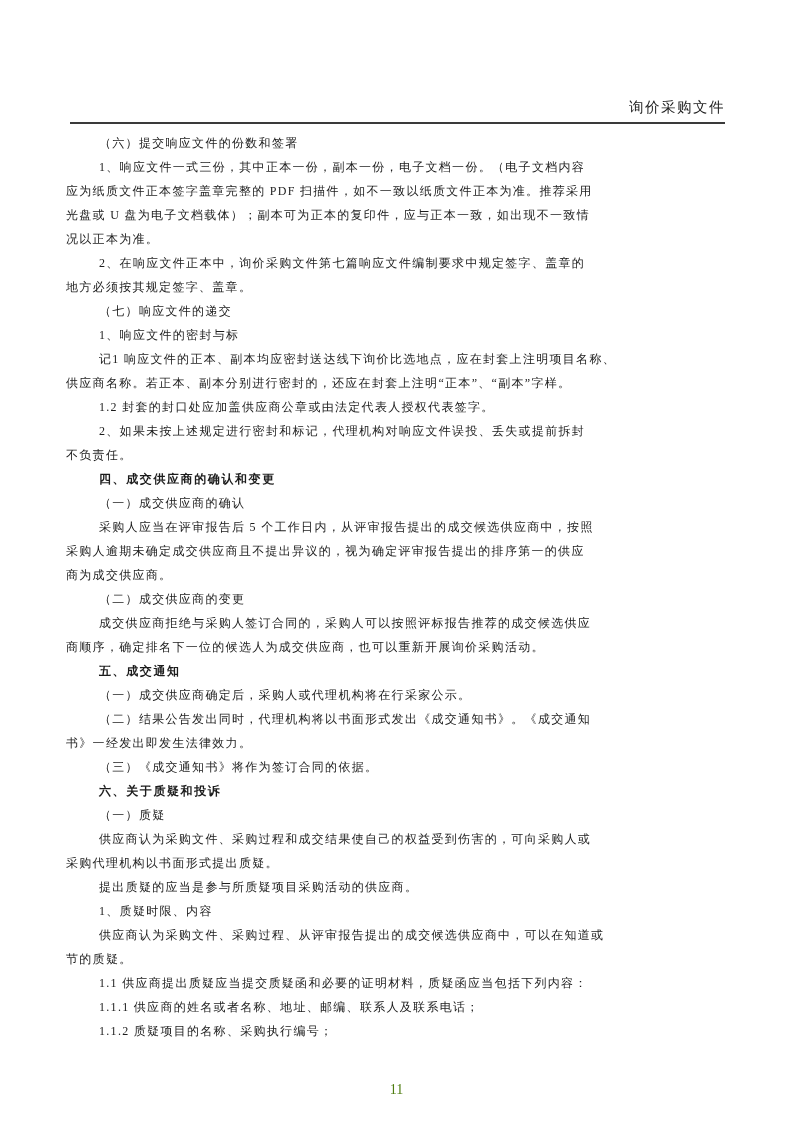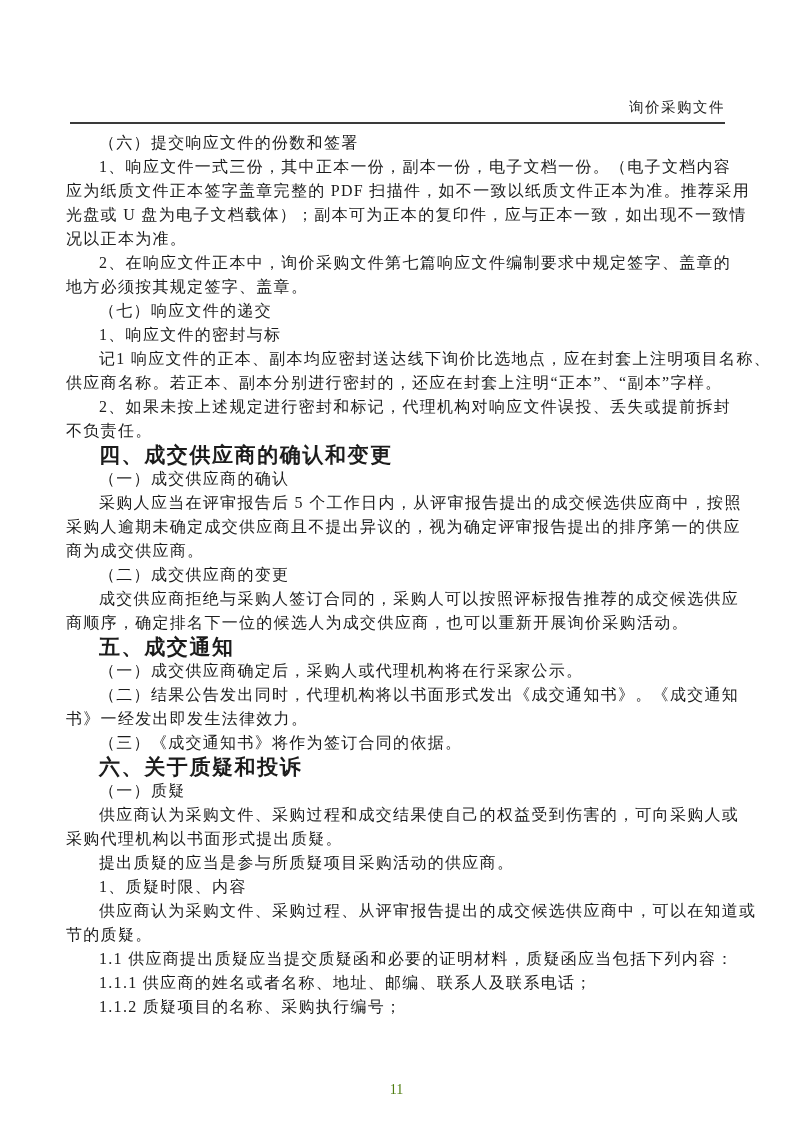--- a/index.html
+++ b/index.html
@@ -44,7 +44,7 @@
   .line {
     height: 24px;
     line-height: 24px;
-    font-size: 16px;
+    font-size: 12px;
     letter-spacing: 1.3px;
     white-space: nowrap;
   }

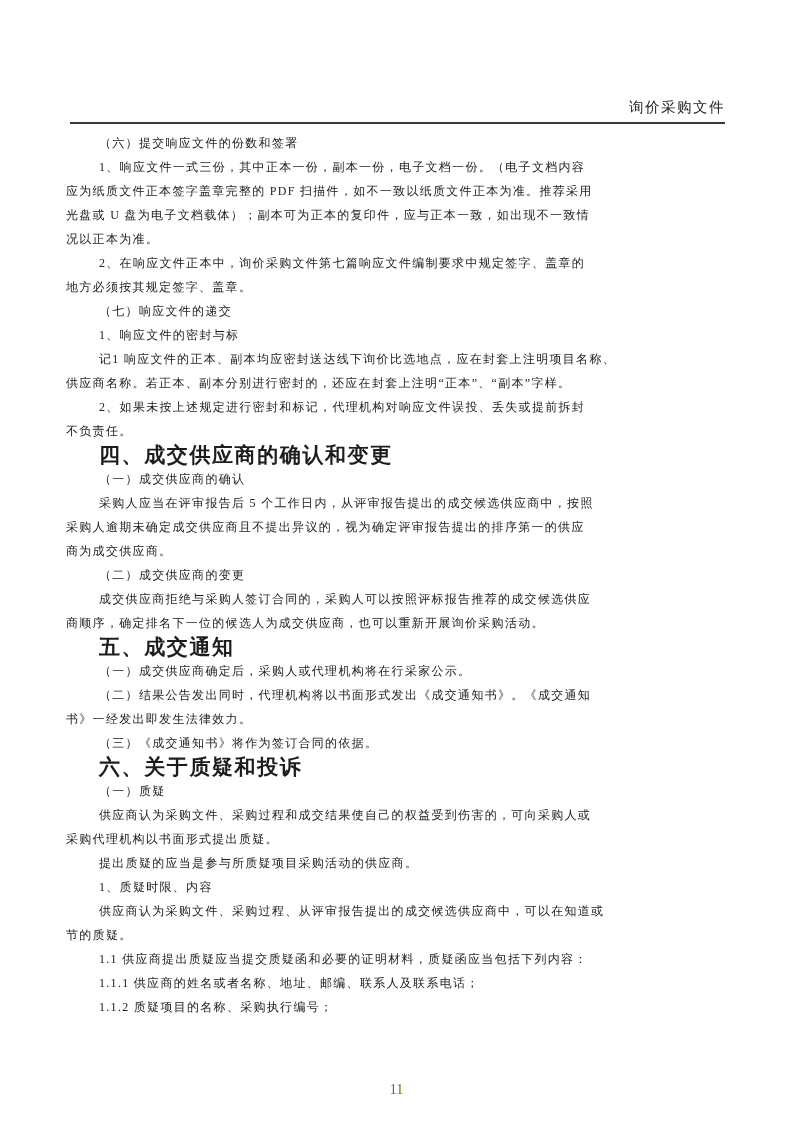--- a/index.html
+++ b/index.html
@@ -85,6 +85,7 @@
       <div class="line indent">1、响应文件的密封与标</div>
       <div class="line indent">记1 响应文件的正本、副本均应密封送达线下询价比选地点，应在封套上注明项目名称、</div>
       <div class="line">供应商名称。若正本、副本分别进行密封的，还应在封套上注明“正本”、“副本”字样。</div>
+      <div class="line indent">1.2 封套的封口处应加盖供应商公章或由法定代表人授权代表签字。</div>
       <div class="line indent">2、如果未按上述规定进行密封和标记，代理机构对响应文件误投、丢失或提前拆封</div>
       <div class="line">不负责任。</div>
       <div class="line indent bold">四、成交供应商的确认和变更</div>

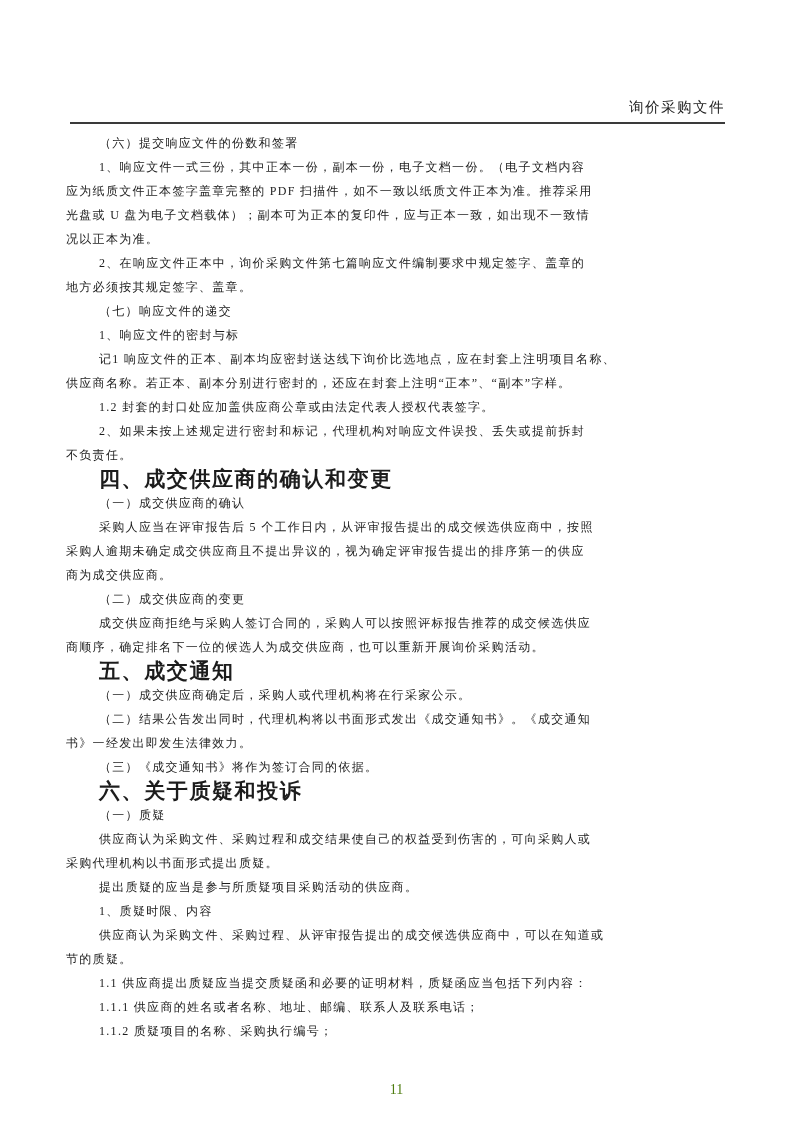--- a/index.html
+++ b/index.html
@@ -54,7 +54,7 @@
   .line.bold {
     font-weight: 700;
     font-family: "Liberation Sans", "DejaVu Sans", sans-serif;
-    font-size: 21px;
+    font-size: 12px;
     letter-spacing: 1.6px;
   }
   .page-number {

